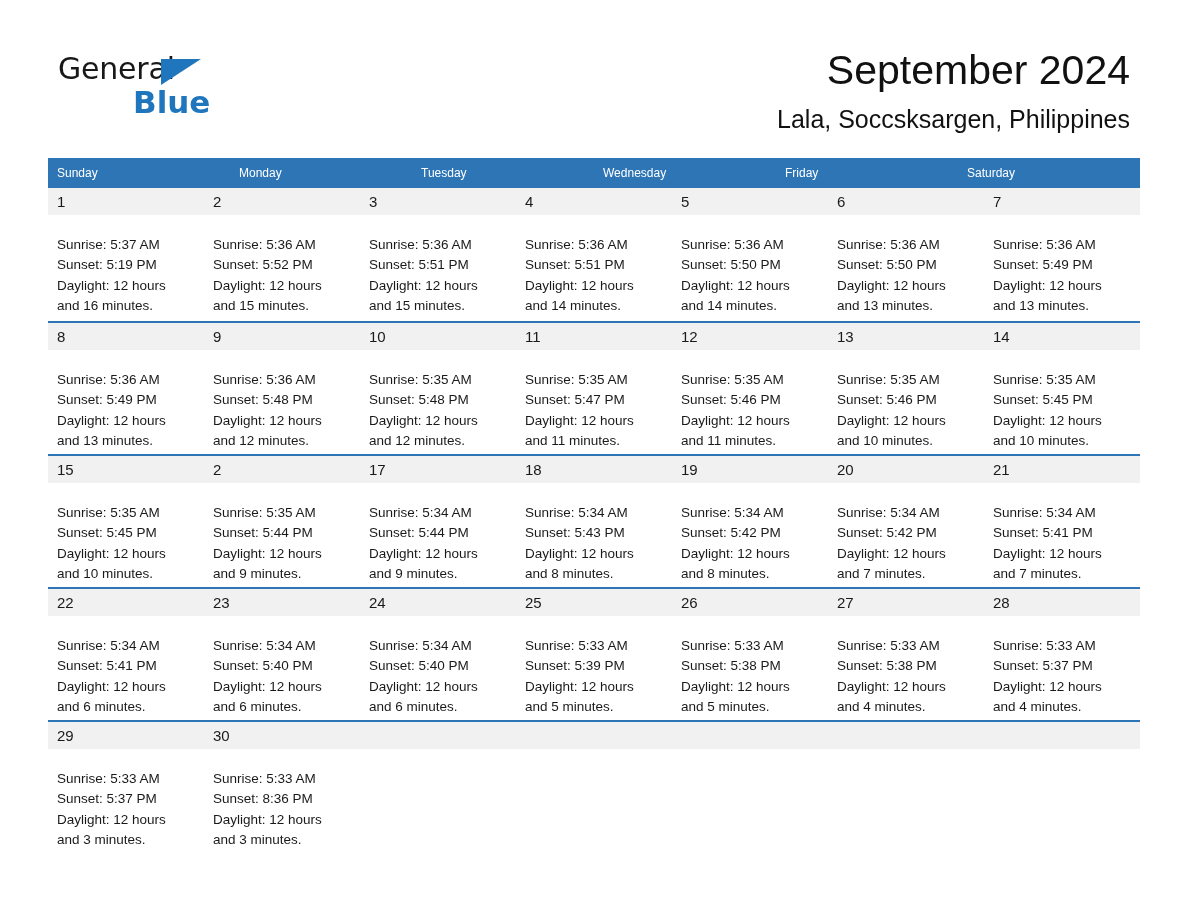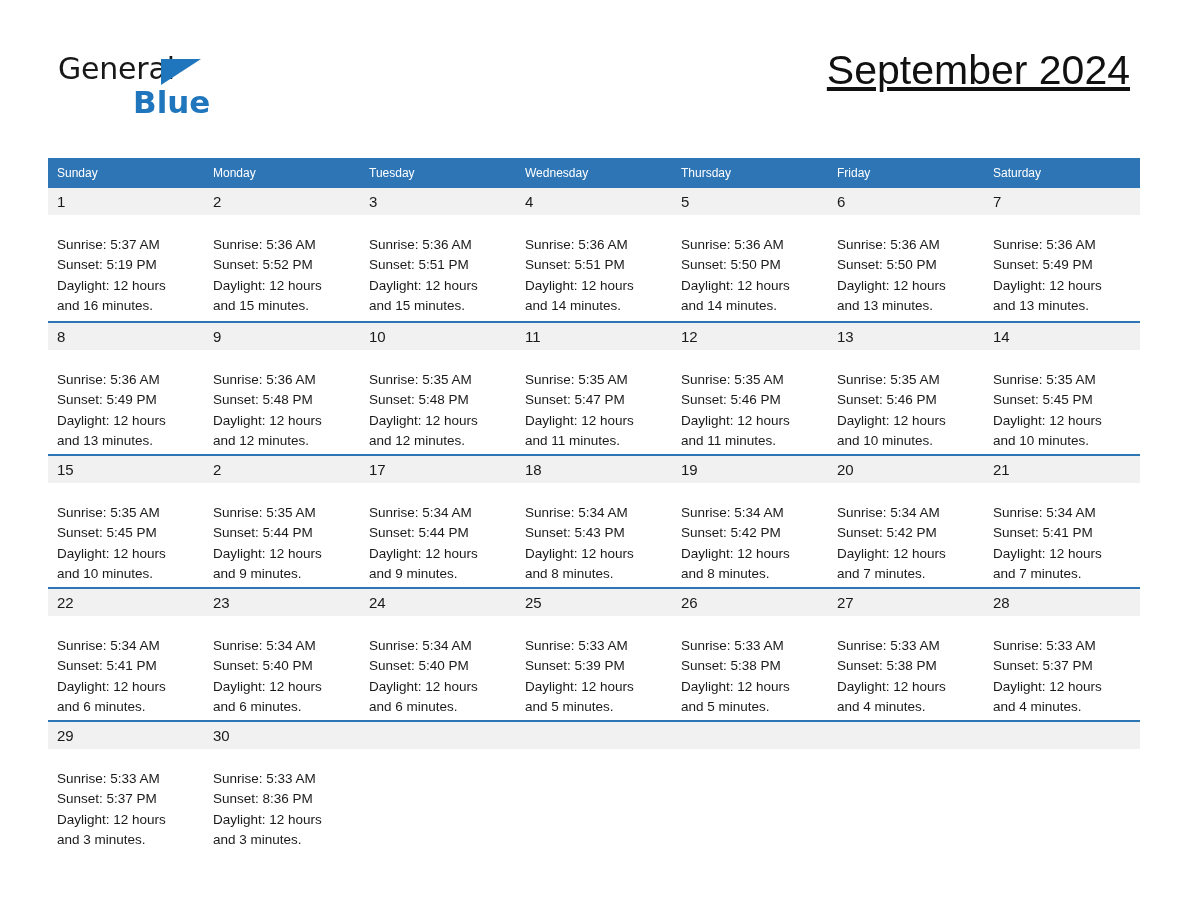--- a/index.html
+++ b/index.html
@@ -78,7 +78,6 @@
     color: #111111;
     line-height: 52px;
     white-space: nowrap;
-    text-decoration: underline;
   }
   .cal-subtitle {
     font-size: 25px;

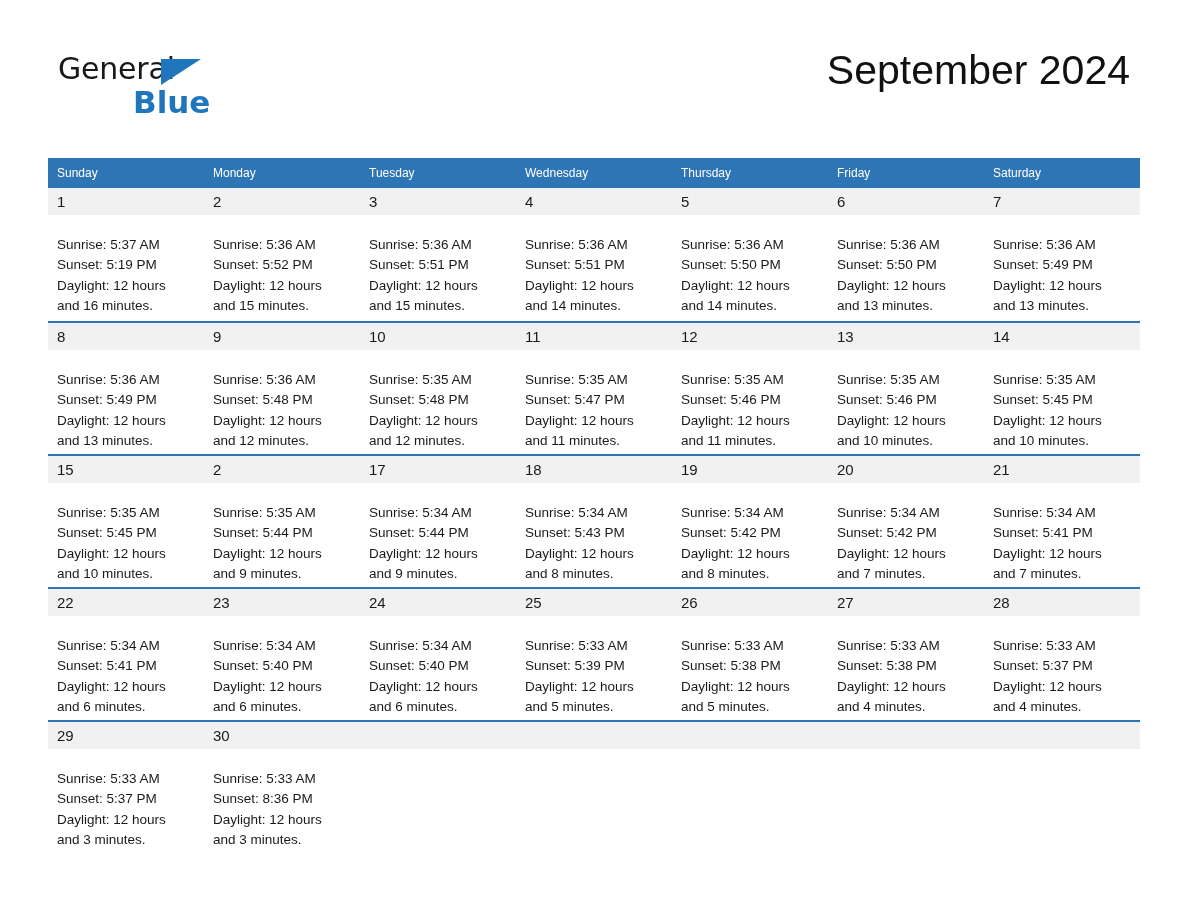--- a/index.html
+++ b/index.html
@@ -160,6 +160,7 @@
     </div>
     <div class="title-block">
       <div class="cal-title">September 2024</div>
+      <div class="cal-subtitle">Lala, Soccsksargen, Philippines</div>
     </div>
   </div>
 

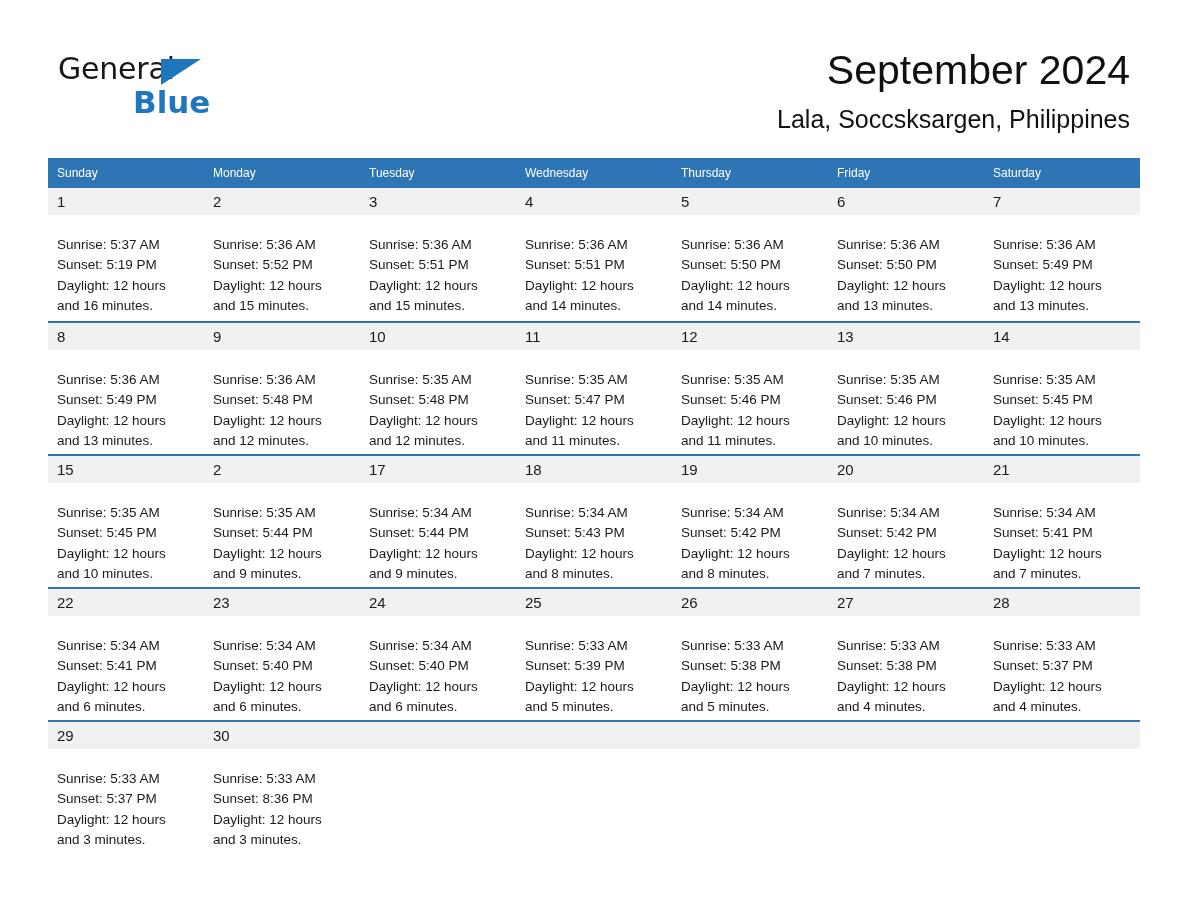--- a/index.html
+++ b/index.html
@@ -170,7 +170,6 @@
       <div class="weekday">Monday</div>
       <div class="weekday">Tuesday</div>
       <div class="weekday">Wednesday</div>
-      <div class="weekday">Thursday</div>
       <div class="weekday">Friday</div>
       <div class="weekday">Saturday</div>
     </div>

